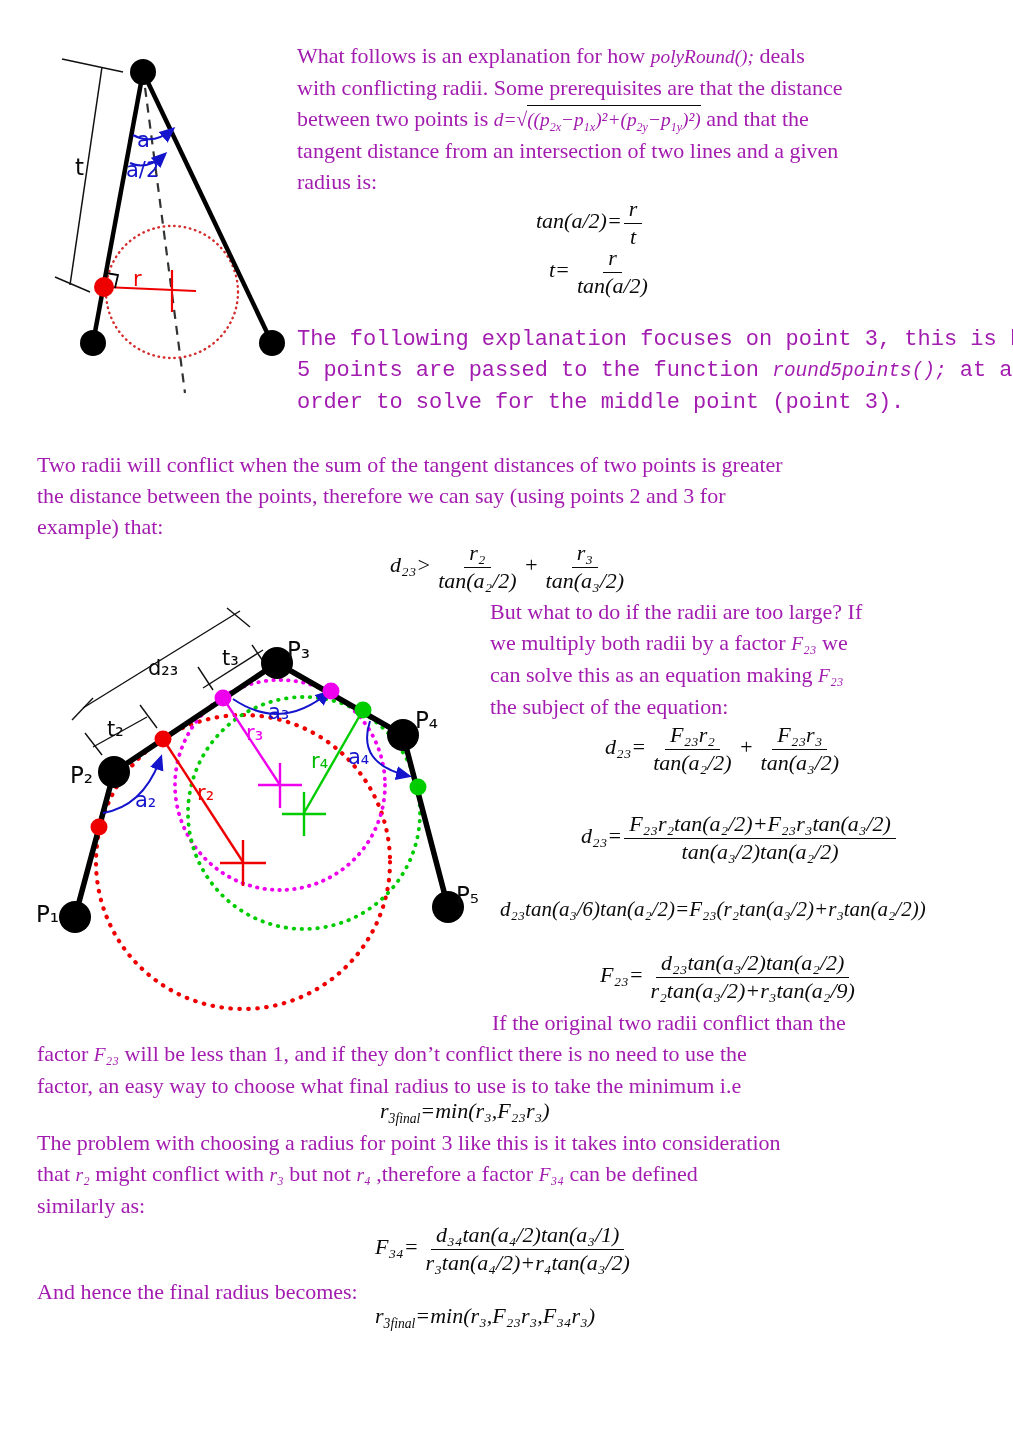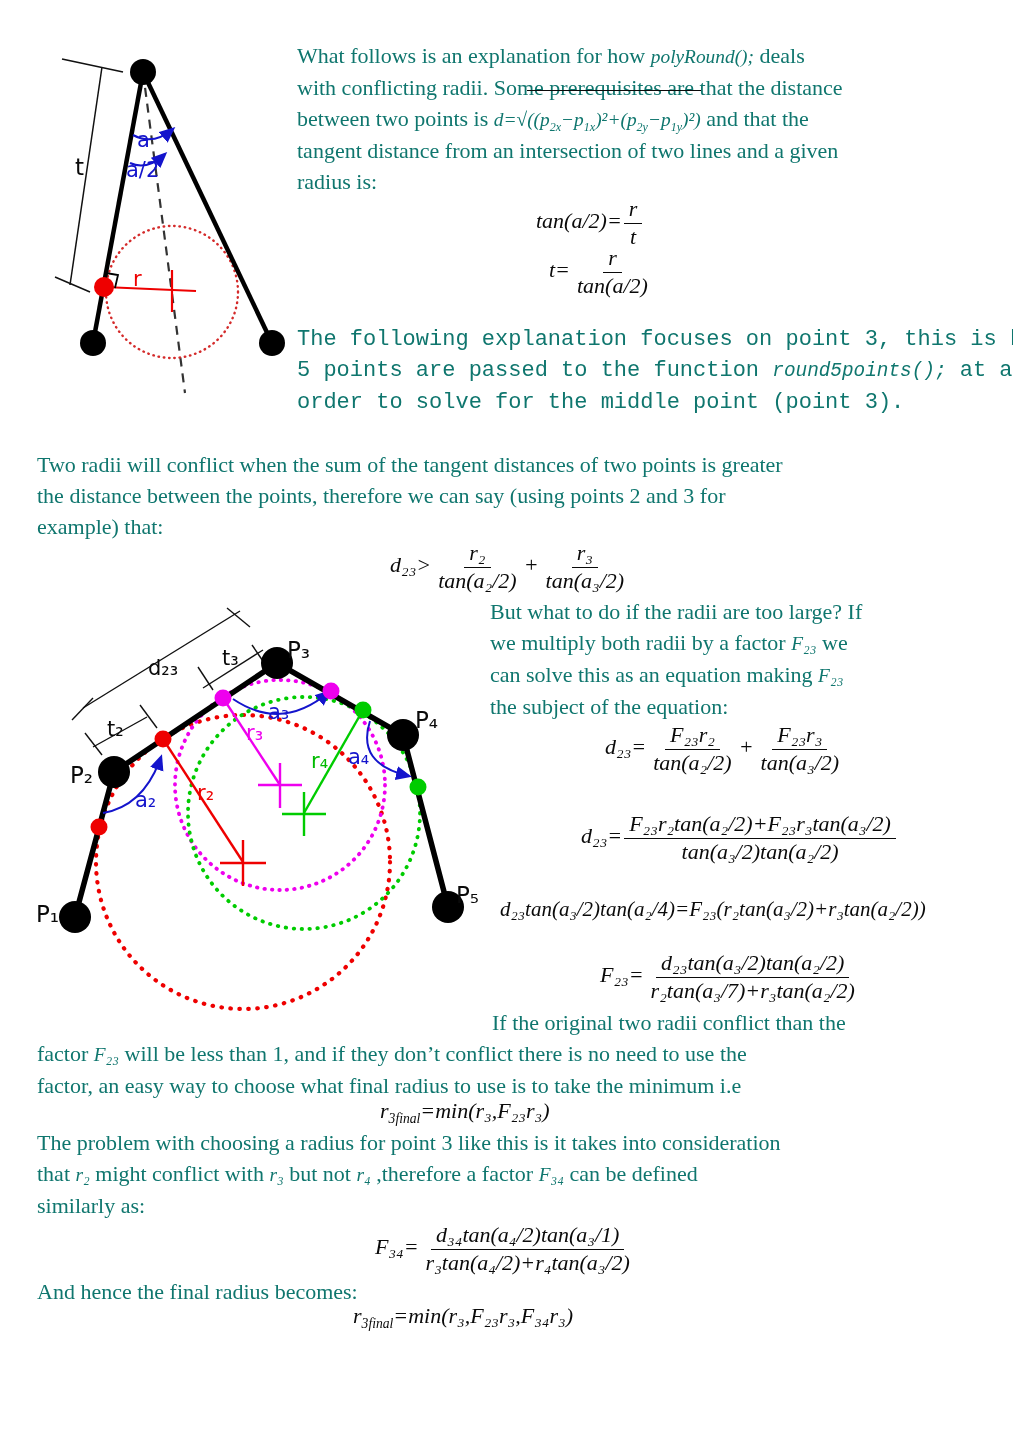--- a/index.html
+++ b/index.html
@@ -4,7 +4,7 @@
 <style>
   html,body{margin:0;padding:0;background:#ffffff;}
   #page{position:relative;width:1013px;height:1441px;background:#ffffff;overflow:hidden;}
-  .para{position:absolute;font:22px/31px "Liberation Serif","DejaVu Serif",serif;color:#0f766e;white-space:nowrap;margin:0;}
+  .para{position:absolute;font:22px/31px "Liberation Serif","DejaVu Serif",serif;color:#a21caf;white-space:nowrap;margin:0;}
   .m{font-style:italic;font-size:0.88em;}
   sub{font-size:0.62em;line-height:0;}
   .rad{font-style:italic;font-size:0.88em;border-top:1.4px solid #0a0a0a;padding-top:18px;}

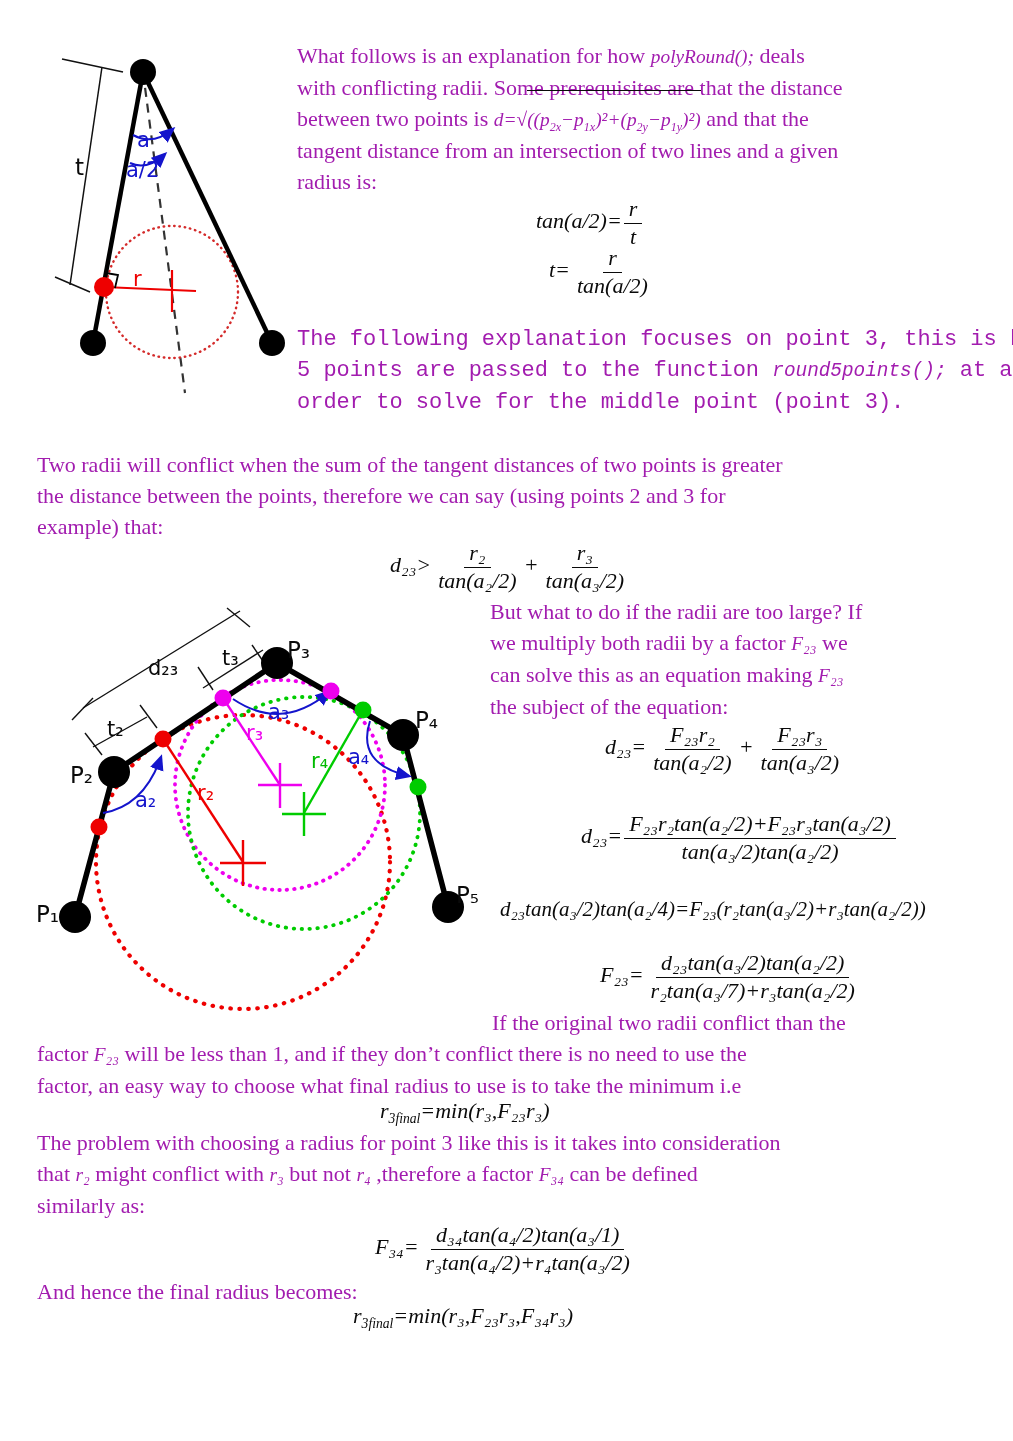--- a/index.html
+++ b/index.html
@@ -7,7 +7,7 @@
   .para{position:absolute;font:22px/31px "Liberation Serif","DejaVu Serif",serif;color:#a21caf;white-space:nowrap;margin:0;}
   .m{font-style:italic;font-size:0.88em;}
   sub{font-size:0.62em;line-height:0;}
-  .rad{font-style:italic;font-size:0.88em;border-top:1.4px solid #0a0a0a;padding-top:18px;}
+  .rad{font-style:italic;font-size:0.88em;border-top:1.4px solid #0a0a0a;padding-top:3px;}
   .formula{position:absolute;font:italic 22px "Liberation Serif","DejaVu Serif",serif;color:#0a0a0a;text-align:left;white-space:nowrap;}
   .frac{display:inline-flex;flex-direction:column;align-items:center;vertical-align:middle;margin:0 2px;line-height:1.12;}
   .fn{border-bottom:1.4px solid #0a0a0a;padding:0 5px 1px;}

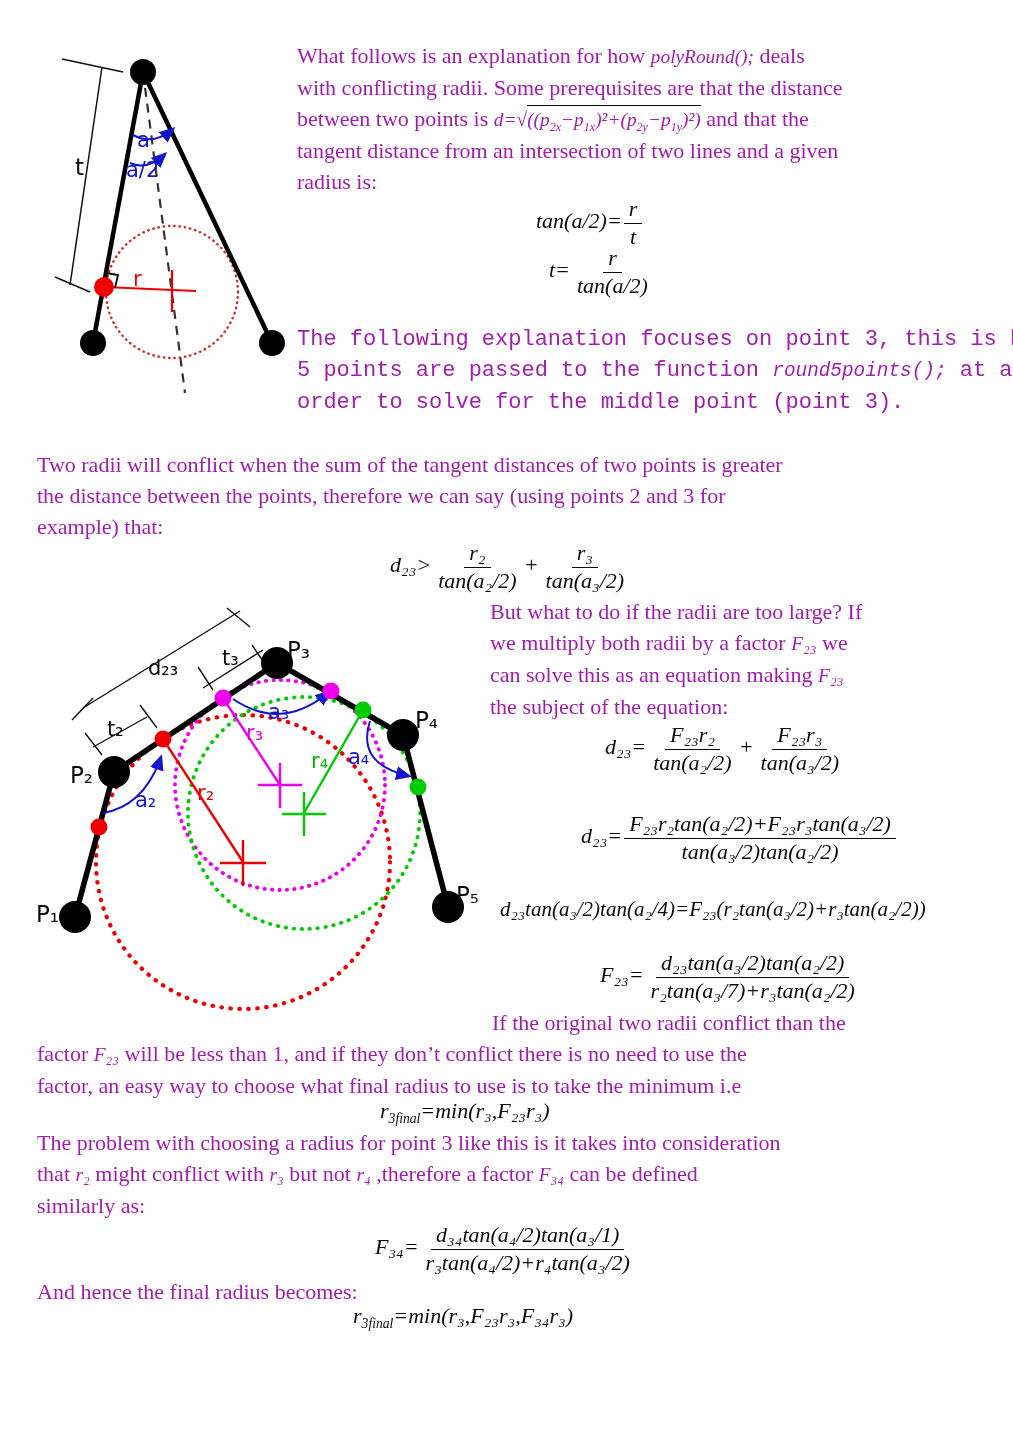--- a/index.html
+++ b/index.html
@@ -97,7 +97,7 @@
         <span class="fn">F₂₃r₂tan(a₂/2)+F₂₃r₃tan(a₃/2)</span>
         <span class="fd">tan(a₃/2)tan(a₂/2)</span>
       </span></div>
-  <div class="formula" style="left:500px;top:897px;width:460px;font-size:21px">d₂₃tan(a₃/2)tan(a₂/4)=F₂₃(r₂tan(a₃/2)+r₃tan(a₂/2))</div>
+  <div class="formula" style="left:500px;top:897px;width:460px;font-size:21px">d₂₃tan(a₃/6)tan(a₂/2)=F₂₃(r₂tan(a₃/2)+r₃tan(a₂/2))</div>
   <div class="formula" style="left:600px;top:951px;width:260px">F₂₃=<span class="frac">
         <span class="fn">d₂₃tan(a₃/2)tan(a₂/2)</span>
         <span class="fd">r₂tan(a₃/7)+r₃tan(a₂/2)</span>

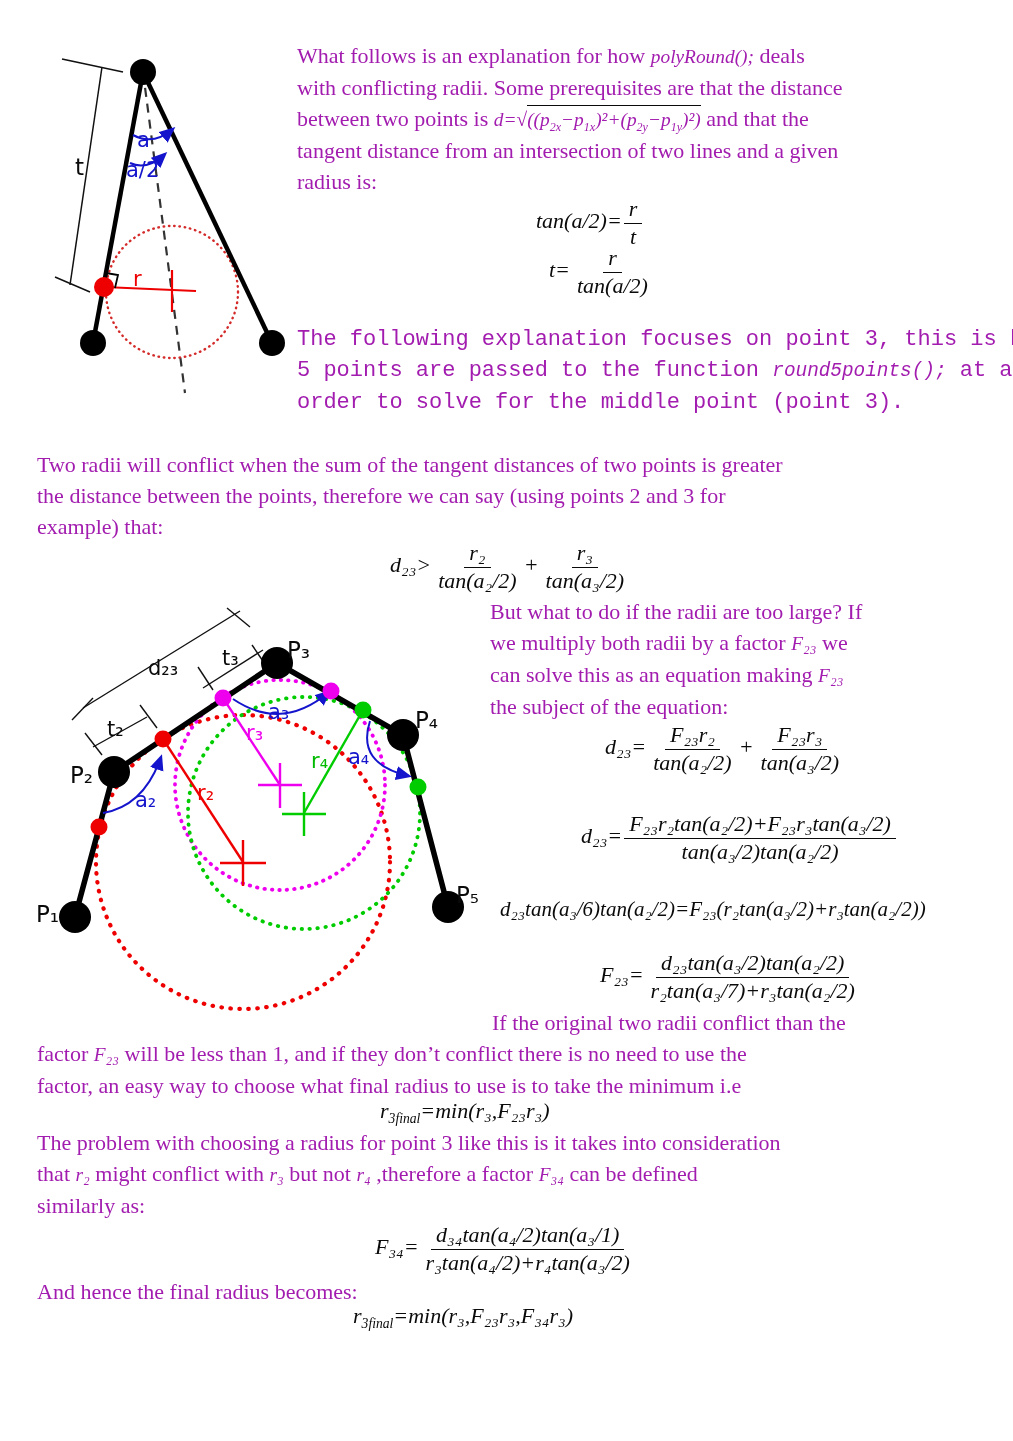--- a/index.html
+++ b/index.html
@@ -100,7 +100,7 @@
   <div class="formula" style="left:500px;top:897px;width:460px;font-size:21px">d₂₃tan(a₃/6)tan(a₂/2)=F₂₃(r₂tan(a₃/2)+r₃tan(a₂/2))</div>
   <div class="formula" style="left:600px;top:951px;width:260px">F₂₃=<span class="frac">
         <span class="fn">d₂₃tan(a₃/2)tan(a₂/2)</span>
-        <span class="fd">r₂tan(a₃/7)+r₃tan(a₂/2)</span>
+        <span class="fd">r₂tan(a₃/2)+r₃tan(a₂/9)</span>
       </span></div>
   <div class="formula" style="left:380px;top:1098px;width:250px">r<sub>3final</sub>=min(r₃,F₂₃r₃)</div>
   <div class="formula" style="left:375px;top:1223px;width:260px">F₃₄=<span class="frac">

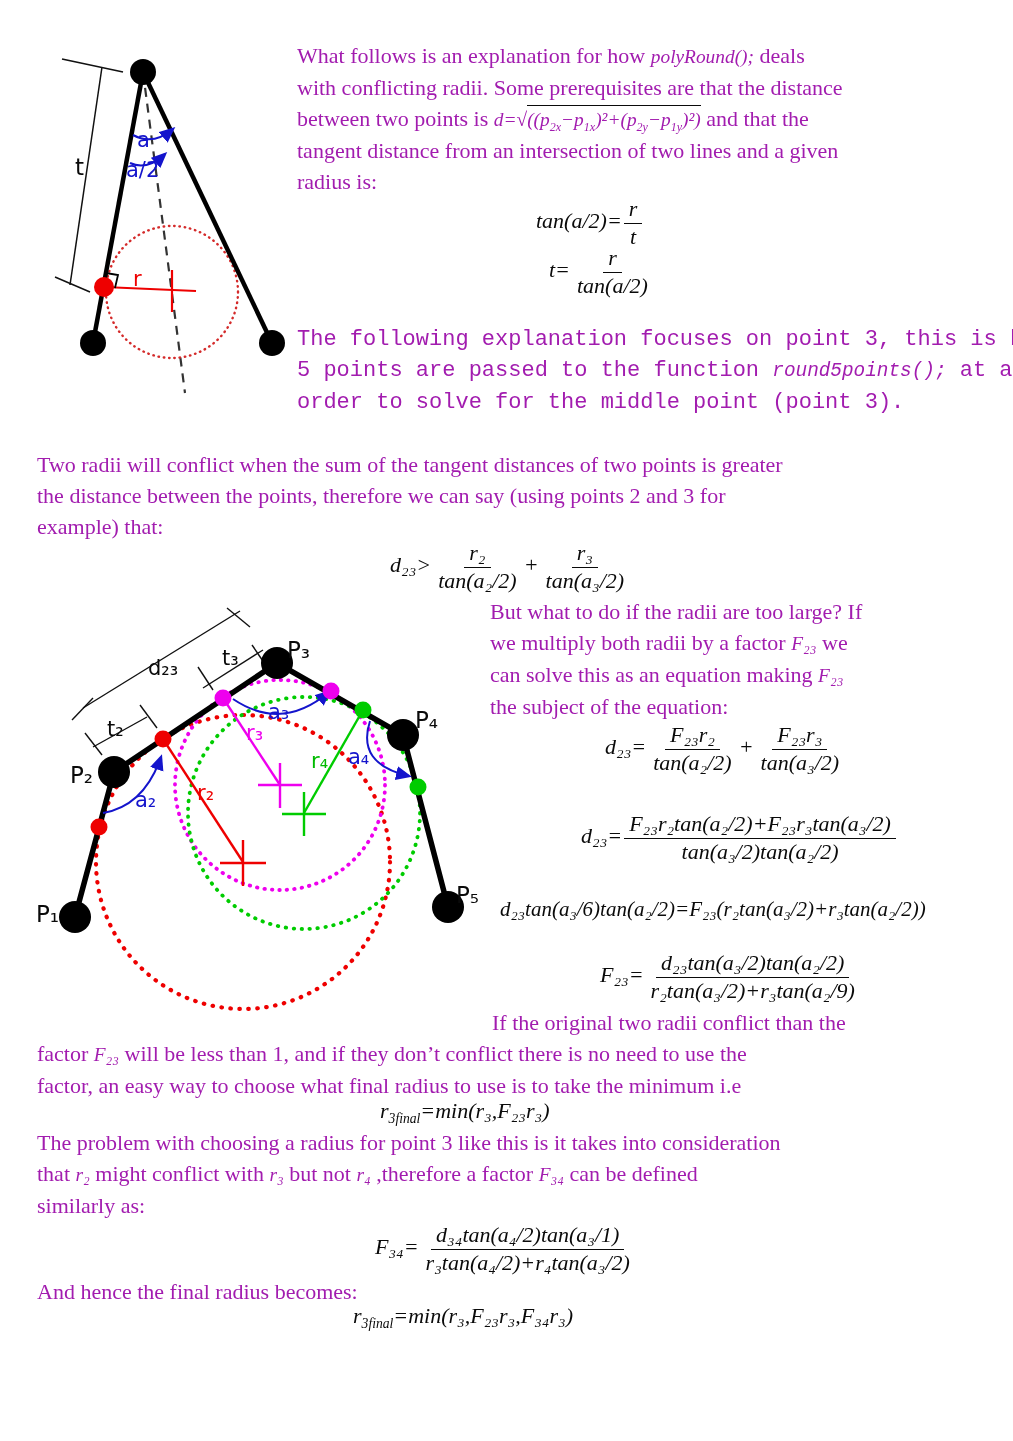--- a/index.html
+++ b/index.html
@@ -107,7 +107,7 @@
         <span class="fn">d₃₄tan(a₄/2)tan(a₃/1)</span>
         <span class="fd">r₃tan(a₄/2)+r₄tan(a₃/2)</span>
       </span></div>
-  <div class="formula" style="left:353px;top:1303px;width:260px">r<sub>3final</sub>=min(r₃,F₂₃r₃,F₃₄r₃)</div>
+  <div class="formula" style="left:375px;top:1303px;width:260px">r<sub>3final</sub>=min(r₃,F₂₃r₃,F₃₄r₃)</div>
 
   <svg style="left:30px;top:595px" width="475" height="440" viewBox="0 0 475 440">
     <defs>

